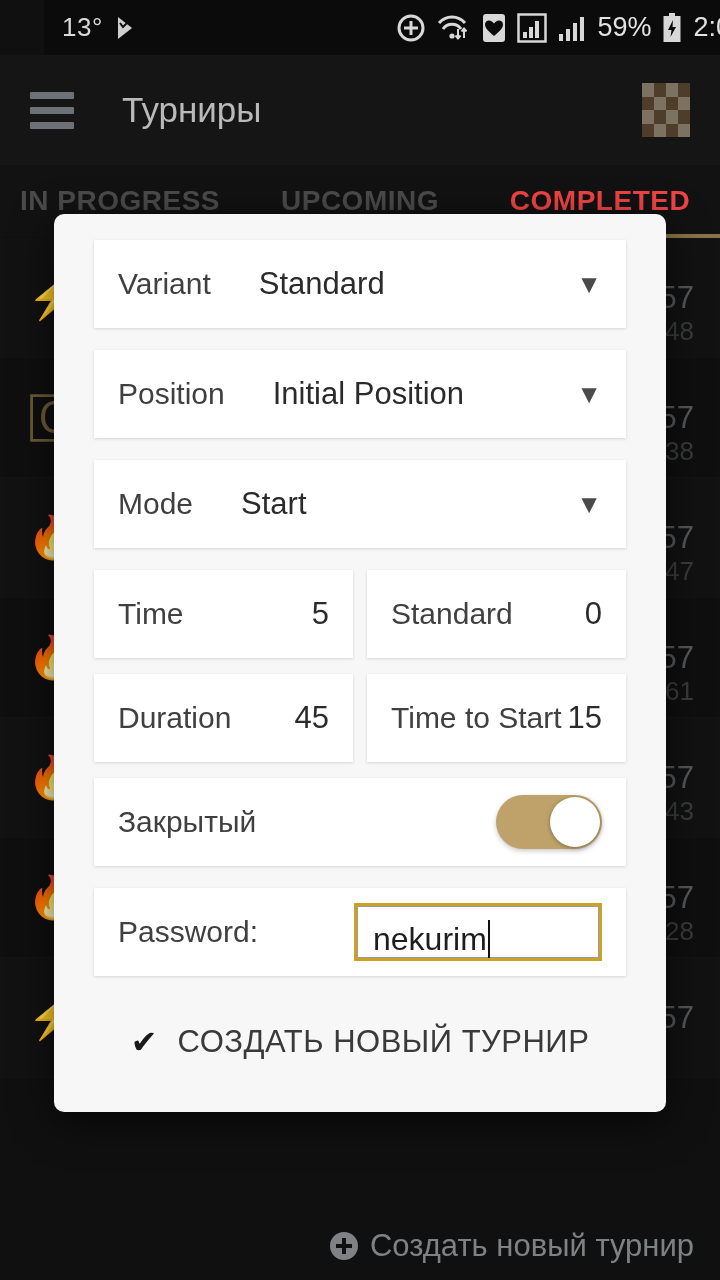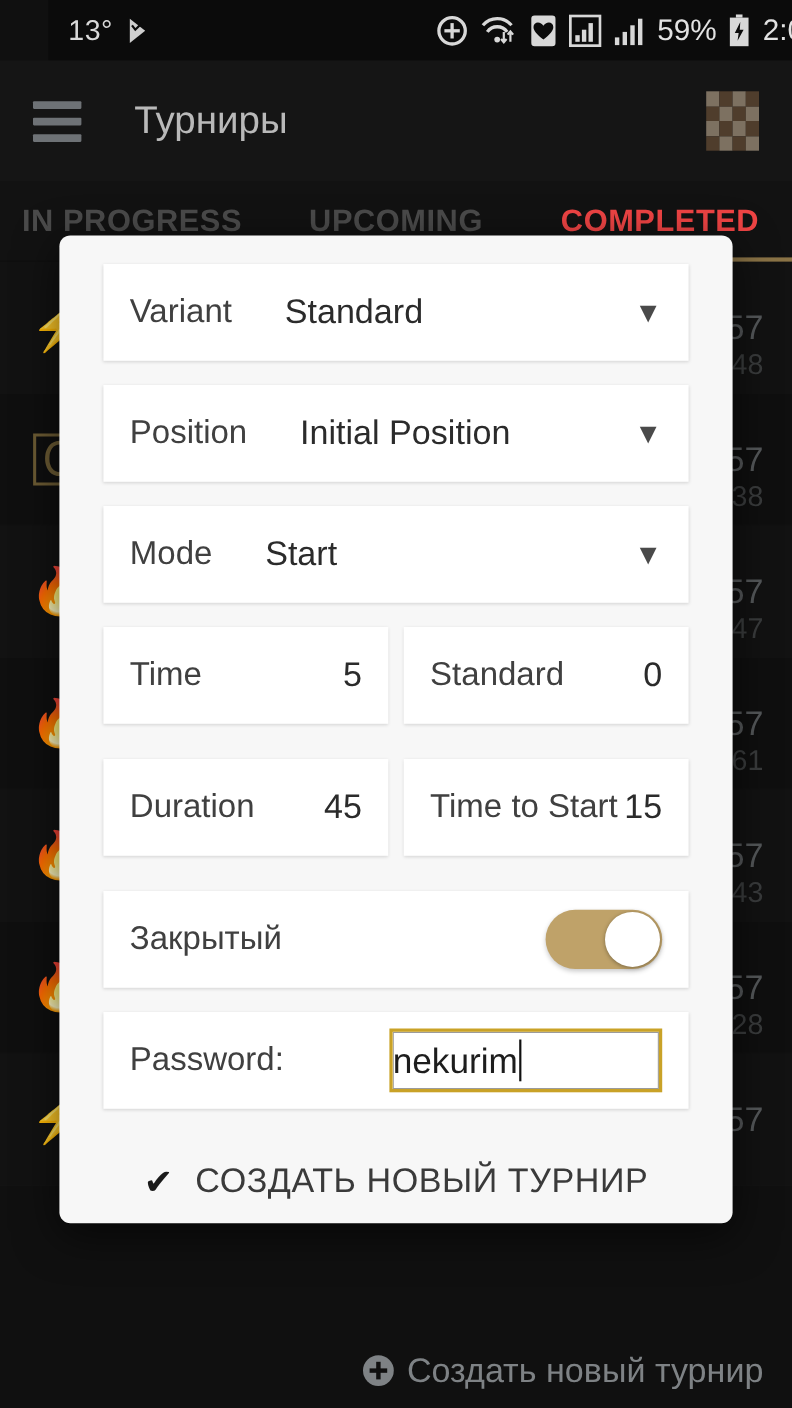--- a/index.html
+++ b/index.html
@@ -152,7 +152,7 @@
     margin-left: auto;
     font-size: 26px; color: #4a4a4a; line-height: 1;
   }
-  .row2 { display: flex; gap: 14px; margin-bottom: 32px; }
+  .row2 { display: flex; gap: 14px; margin-bottom: 16px; }
   .row2 .card { flex: 1; margin-bottom: 0; }
   .row2 .card .value { margin-left: auto; }
 

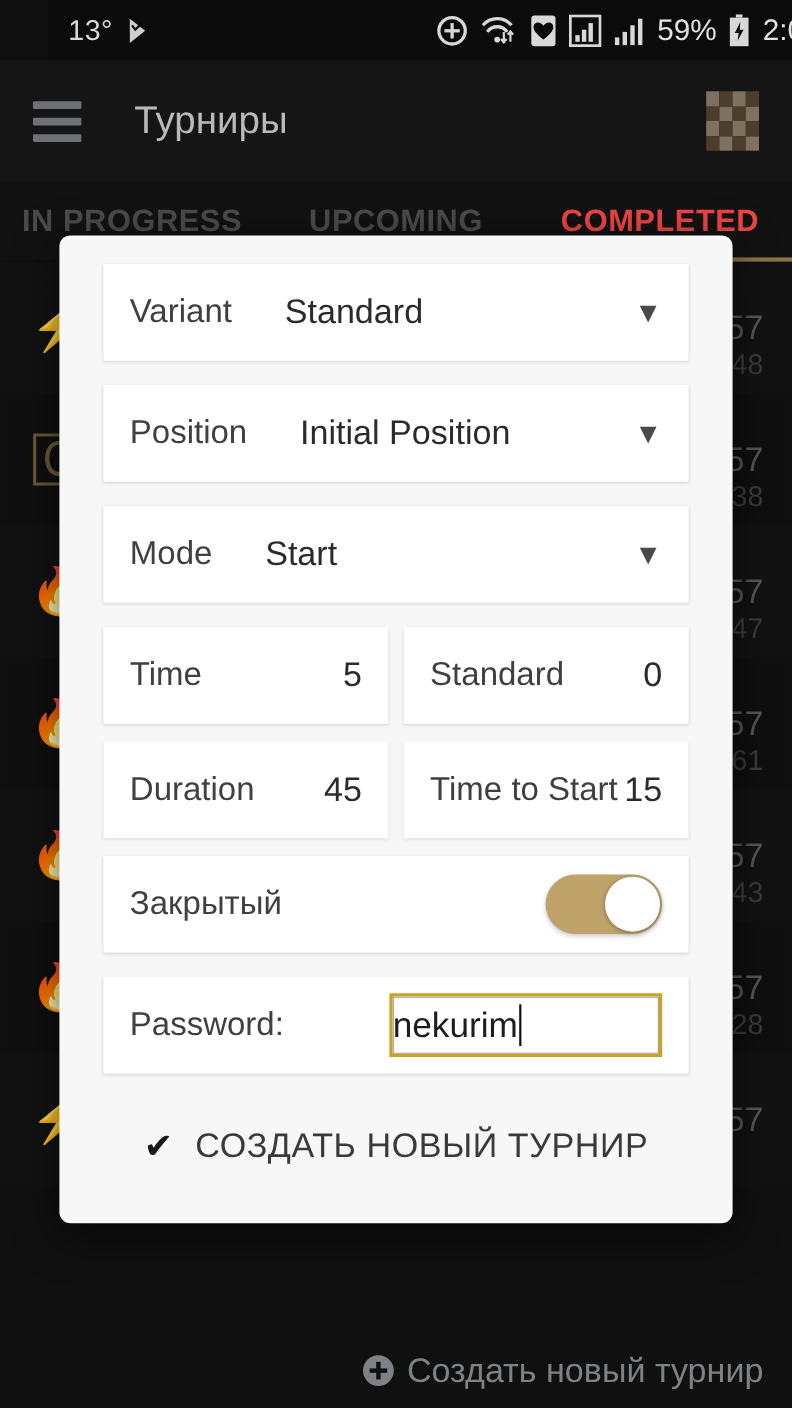--- a/index.html
+++ b/index.html
@@ -175,8 +175,8 @@
     width: 248px; height: 58px;
     border: 3px solid #c9a227;
     background: #ffffff;
-    display: flex; align-items: center;
-    padding: 0 0;
+    display: flex; align-items: flex-end;
+    padding: 0 16px;
     box-shadow: inset 0 0 0 1px #9b9b9b;
   }
   .pwd-text {

